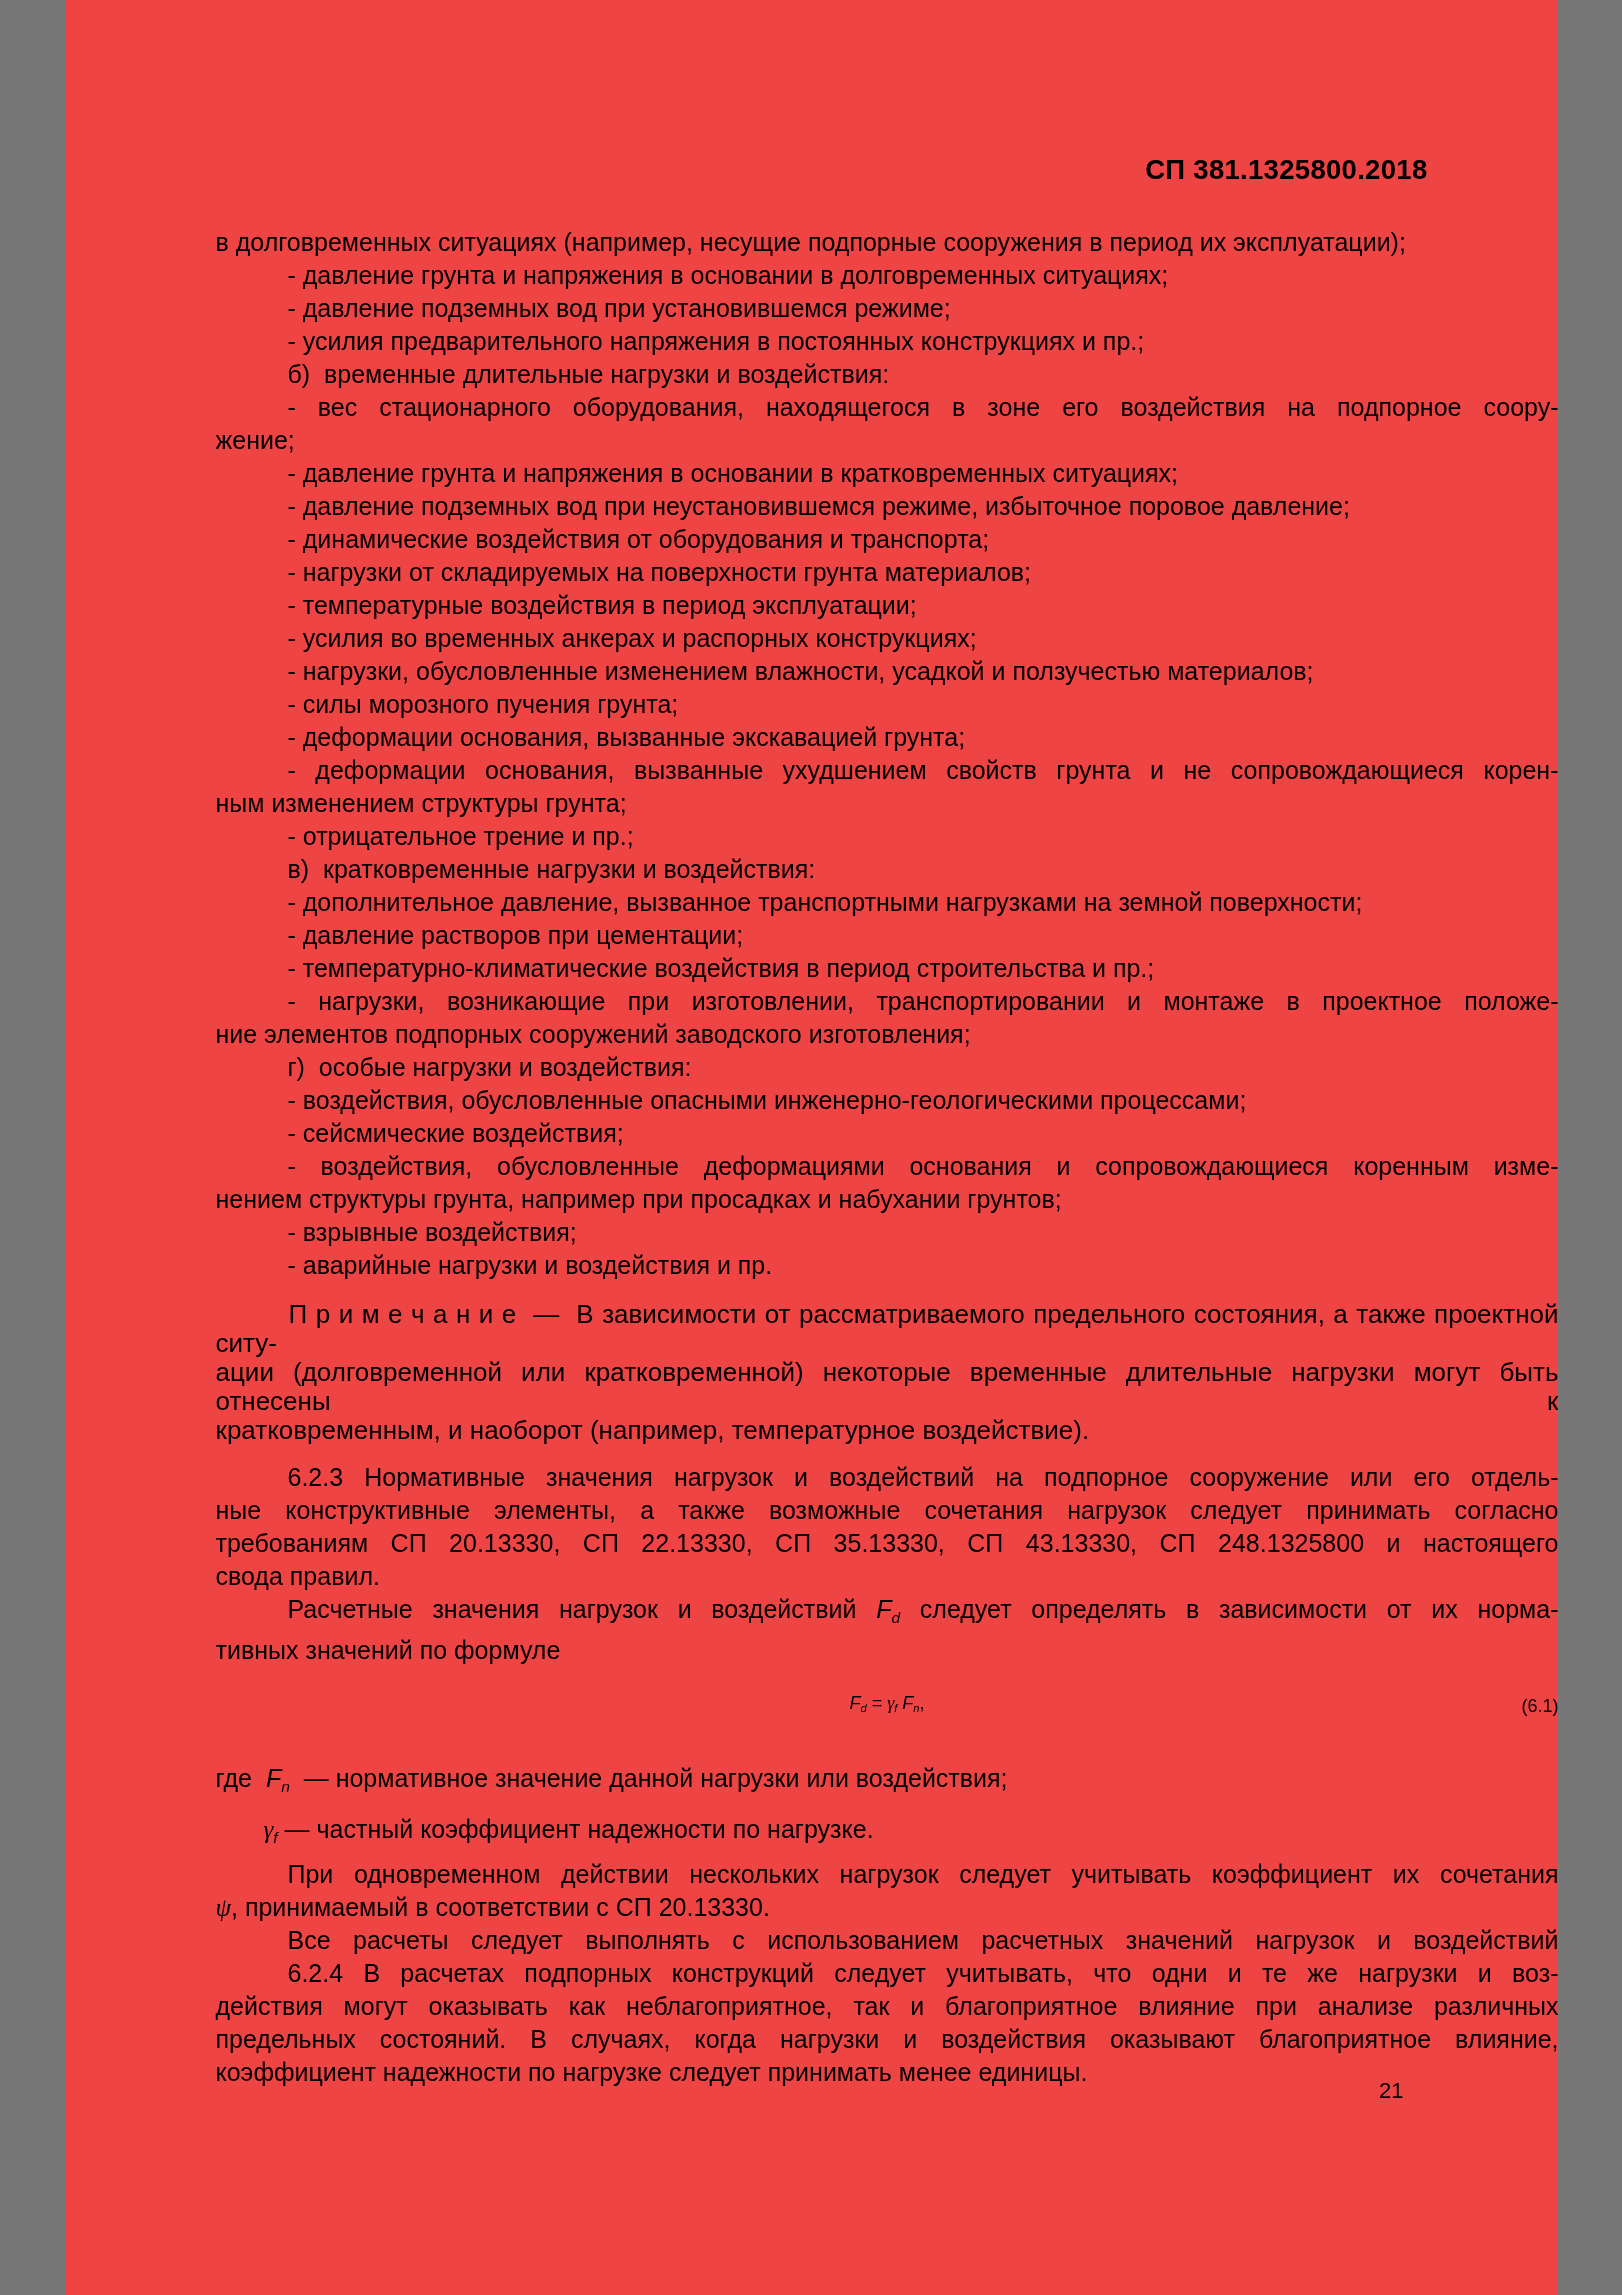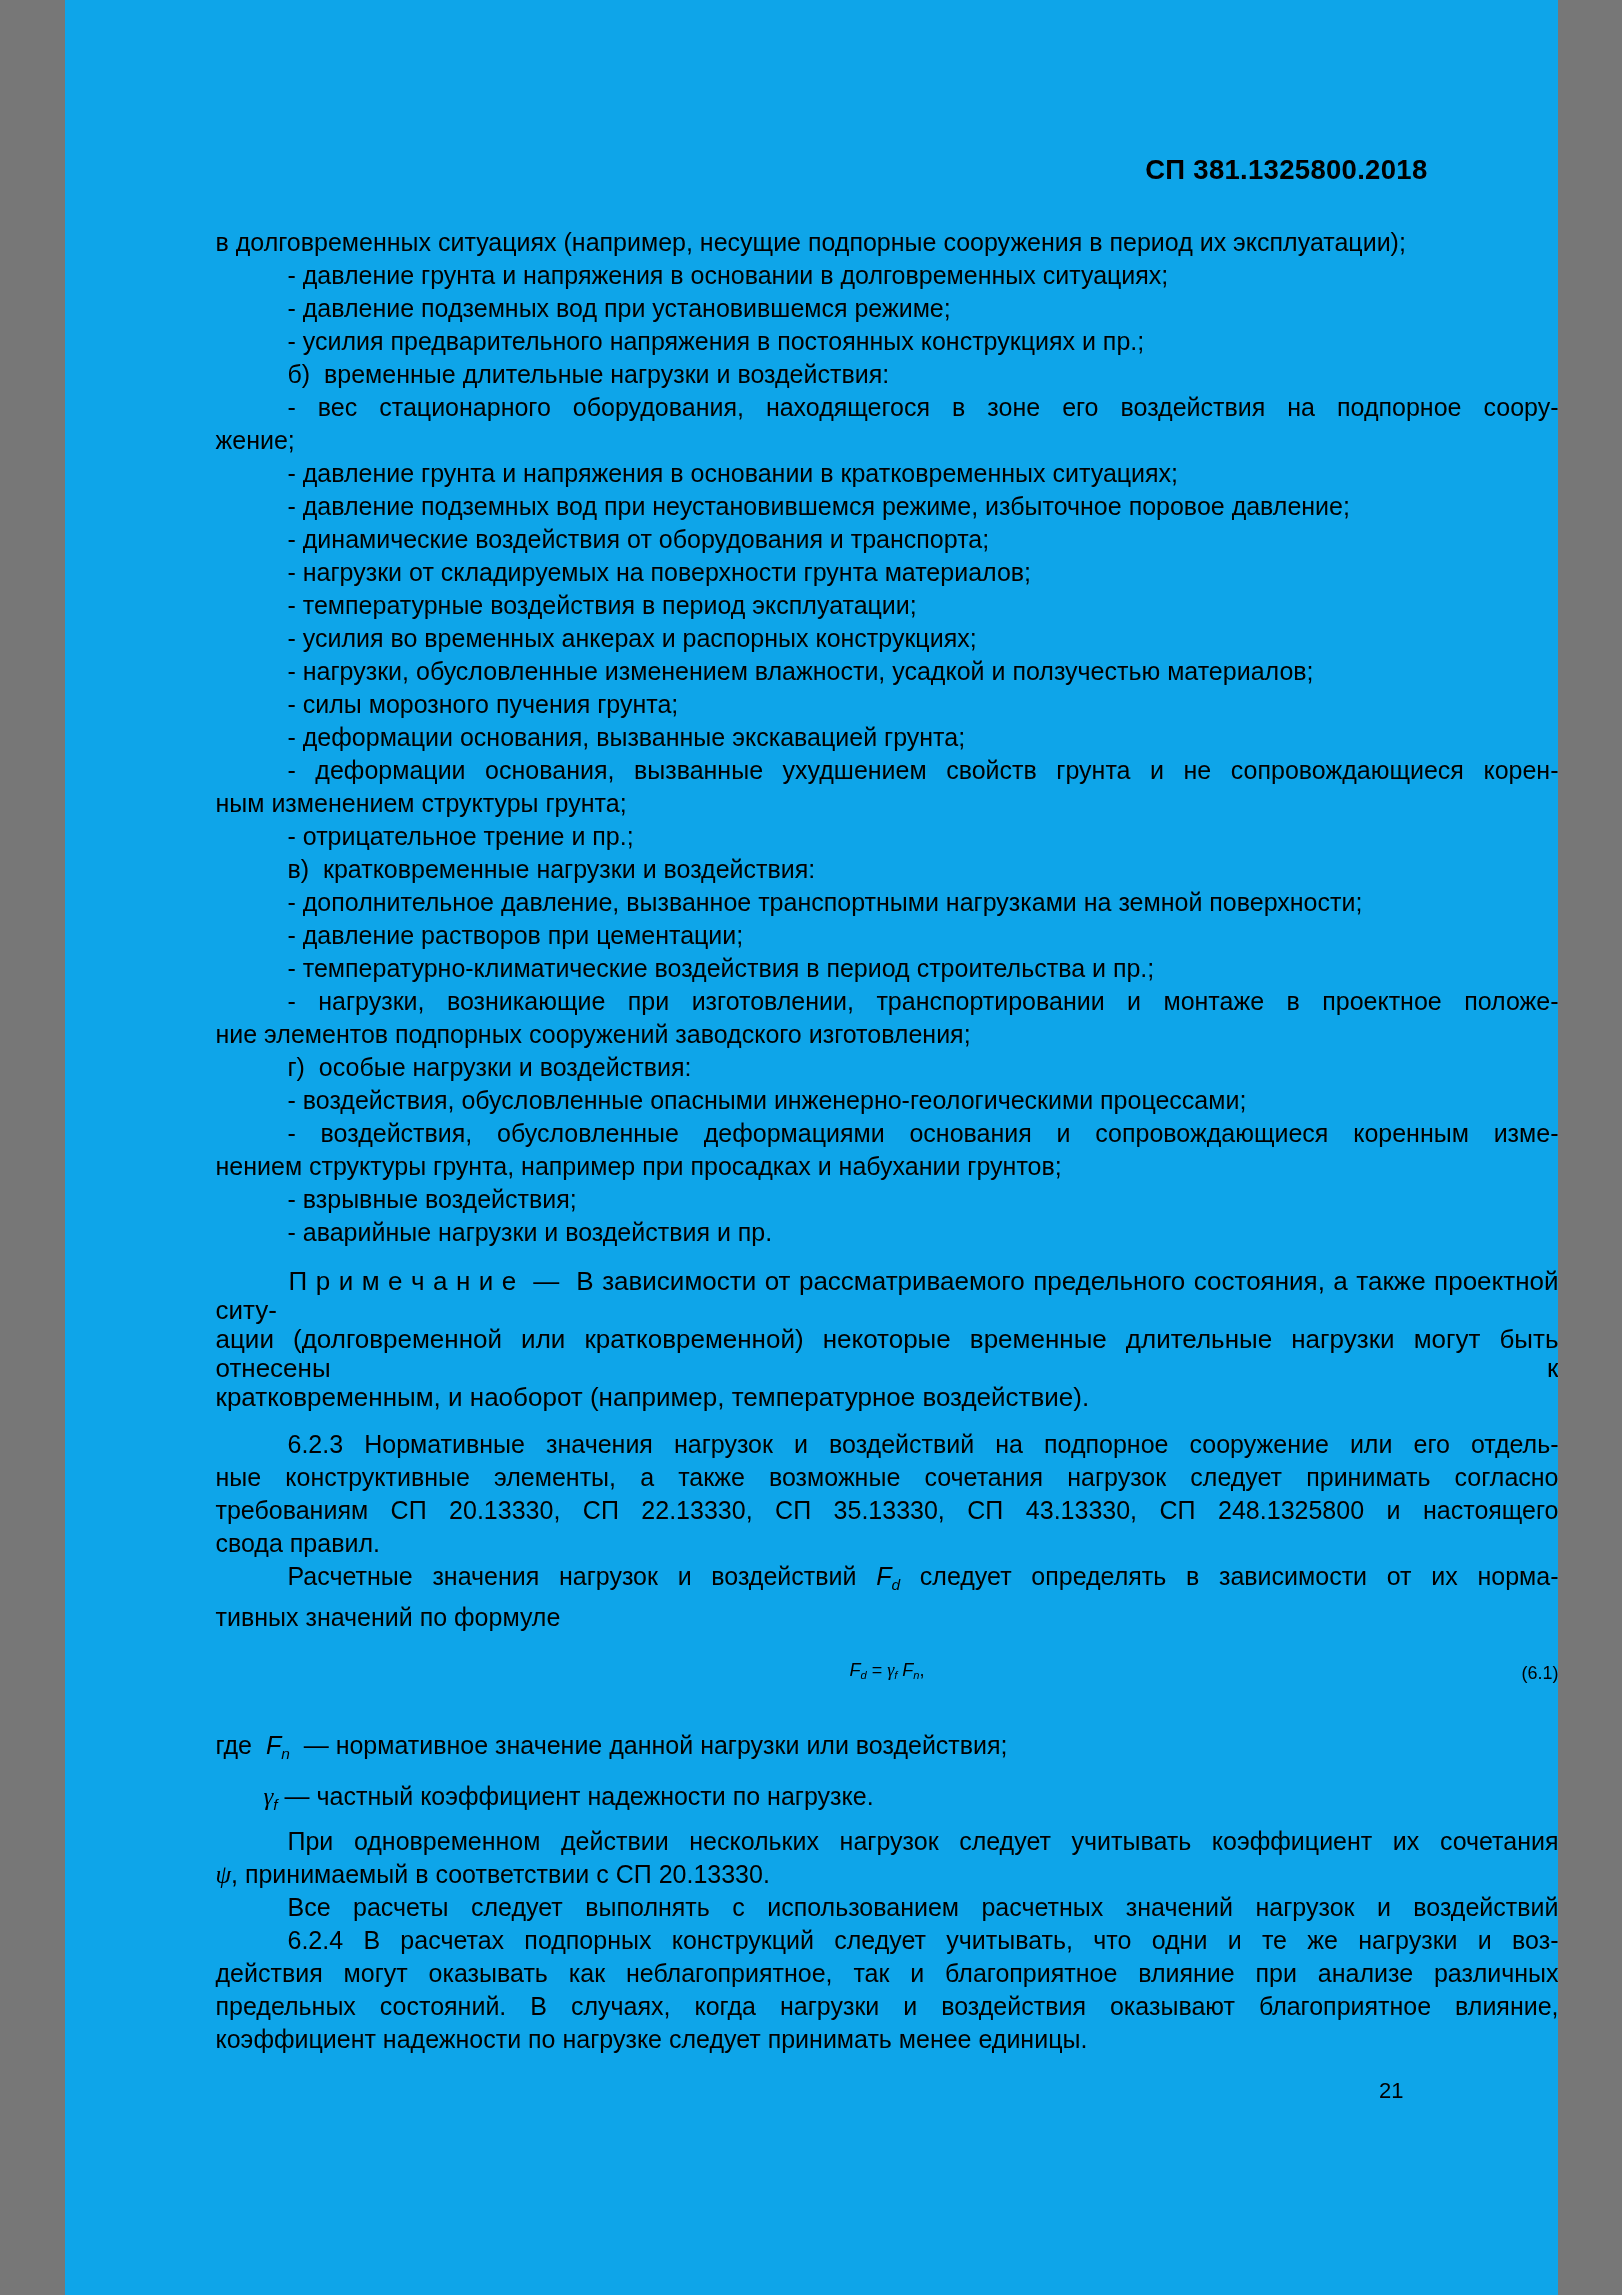--- a/index.html
+++ b/index.html
@@ -6,7 +6,7 @@
   .page{
     position:relative;
     width:1493px;height:2295px;
-    background:#0ea5e9;
+    background:#ef4444;
     color:#000;
     font-family:"Liberation Sans","DejaVu Sans",sans-serif;
     overflow:hidden;

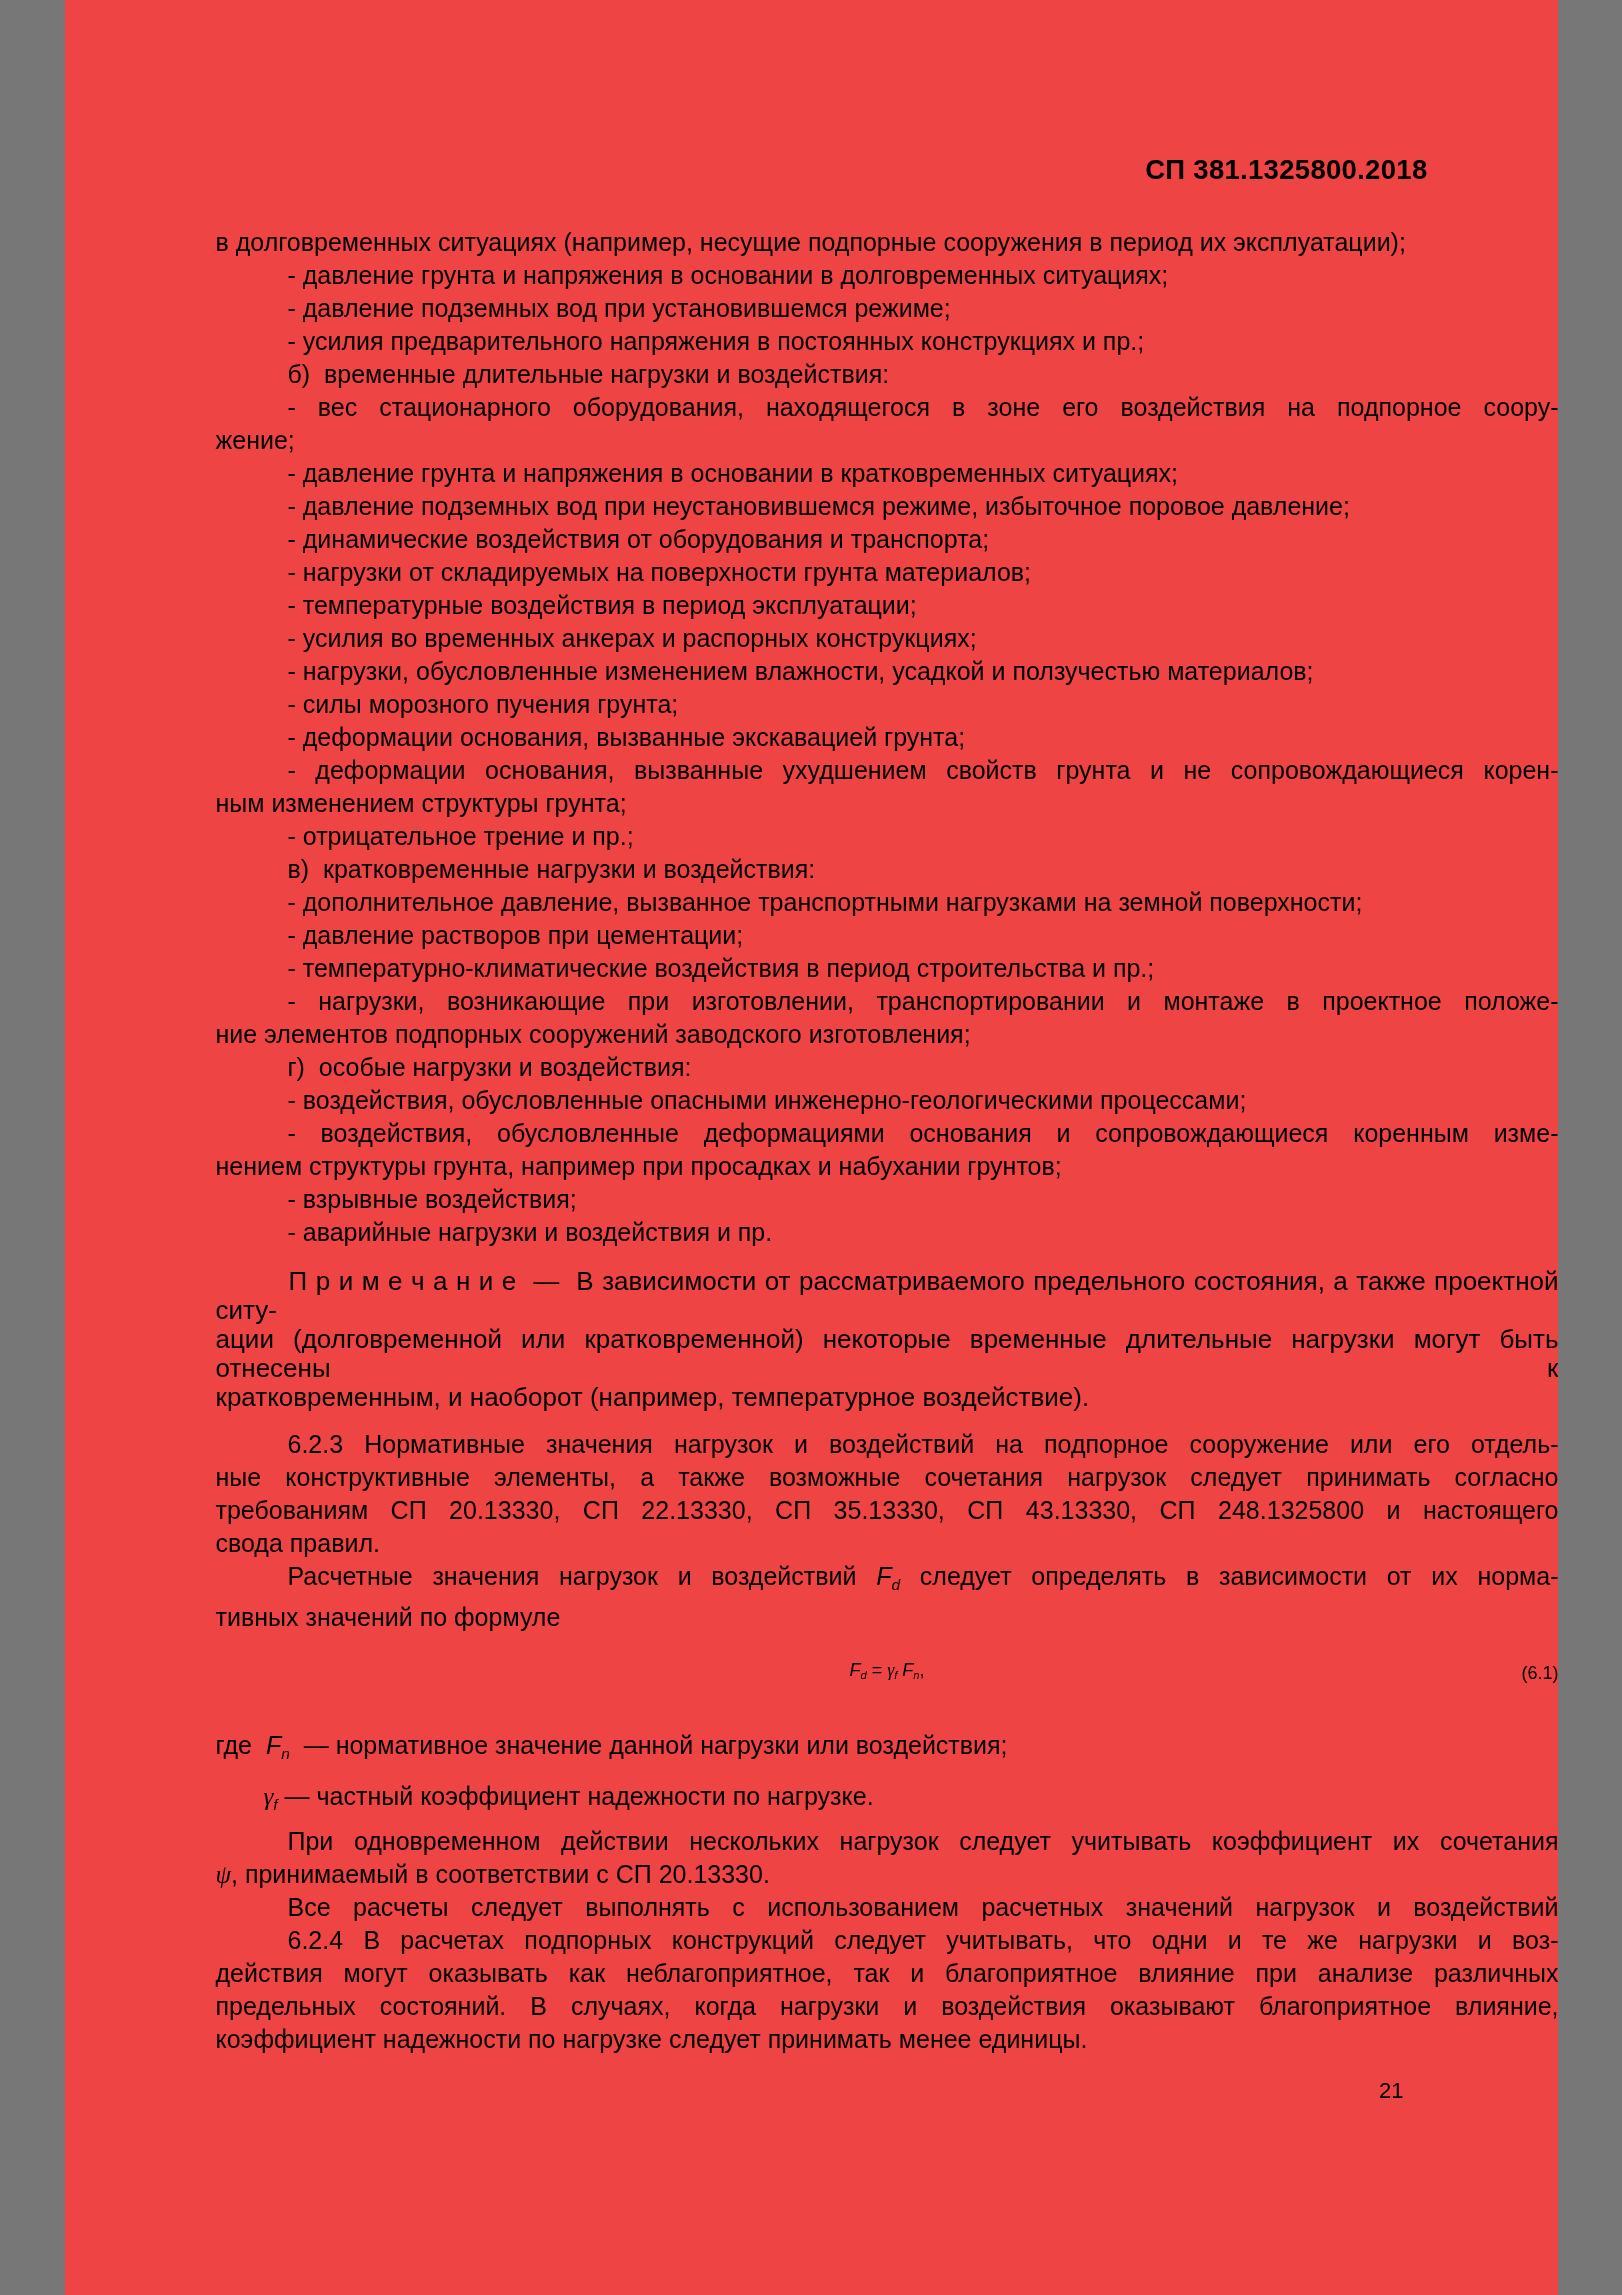--- a/index.html
+++ b/index.html
@@ -155,6 +155,9 @@
         <div class="line ind">- воздействия, обусловленные опасными инженерно-геологическими процессами;</div>
       </div>
       <div class="block item">
+        <div class="line ind">- сейсмические воздействия;</div>
+      </div>
+      <div class="block item">
         <div class="line ind jst">- воздействия, обусловленные деформациями основания и сопровождающиеся коренным изме-</div>
         <div class="line">нением структуры грунта, например при просадках и набухании грунтов;</div>
       </div>

